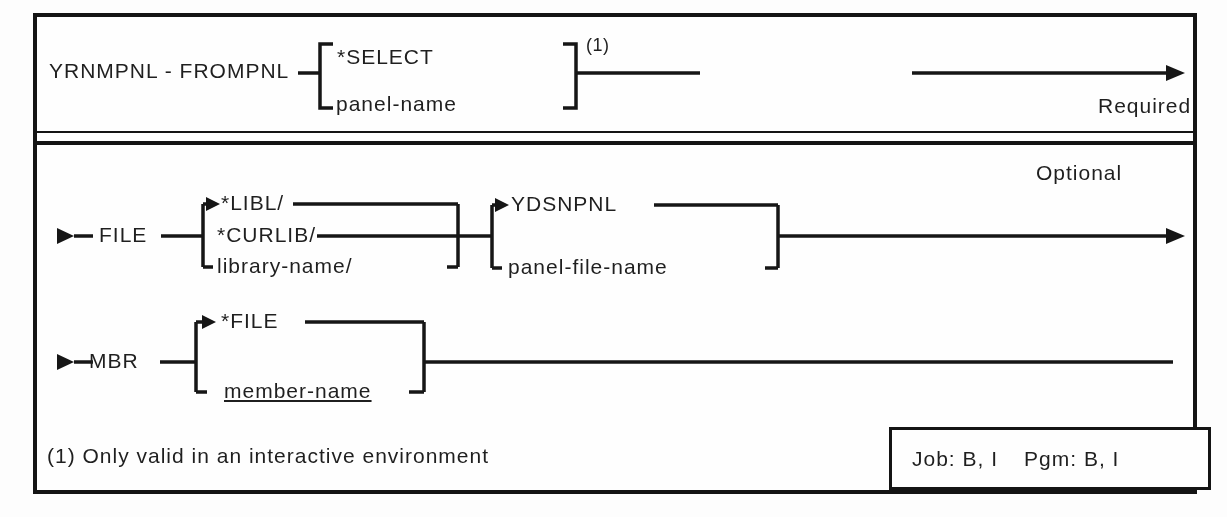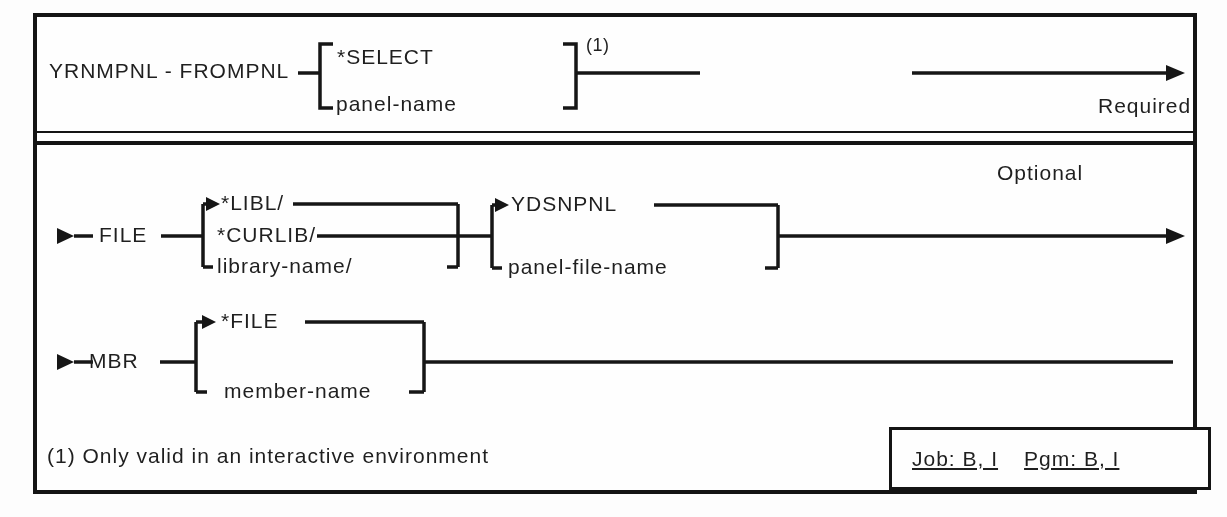--- a/index.html
+++ b/index.html
@@ -81,7 +81,7 @@
   <span class="lbl small" style="left:586px;top:34px;">(1)</span>
   <span class="lbl" style="left:1098px;top:95px;">Required</span>
 
-  <span class="lbl" style="left:997px;top:162px;">Optional</span>
+  <span class="lbl" style="left:1036px;top:162px;">Optional</span>
 
   <span class="lbl" style="left:99px;top:224px;">FILE</span>
   <span class="lbl" style="left:221px;top:192px;text-align:right;">*LIBL/</span>

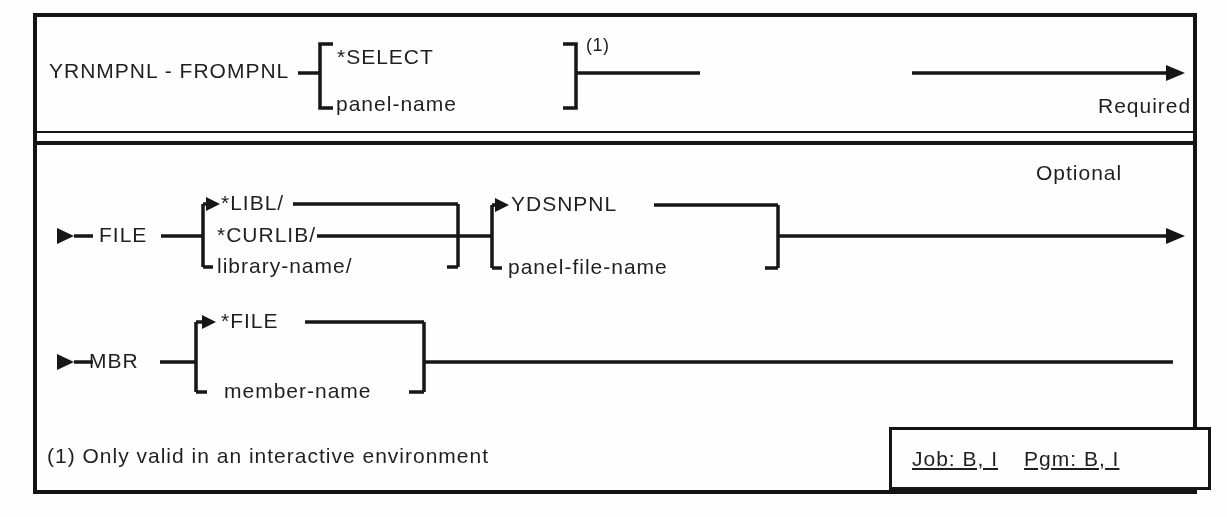--- a/index.html
+++ b/index.html
@@ -92,7 +92,7 @@
 
   <span class="lbl" style="left:89px;top:350px;">MBR</span>
   <span class="lbl" style="left:221px;top:310px;">*FILE</span>
-  <span class="lbl" style="left:224px;top:380px;">member-name</span>
+  <span class="lbl" style="left:224px;top:380px;text-decoration:underline;">member-name</span>
 
   <span class="lbl" style="left:47px;top:445px;">(1) Only valid in an interactive environment</span>
 

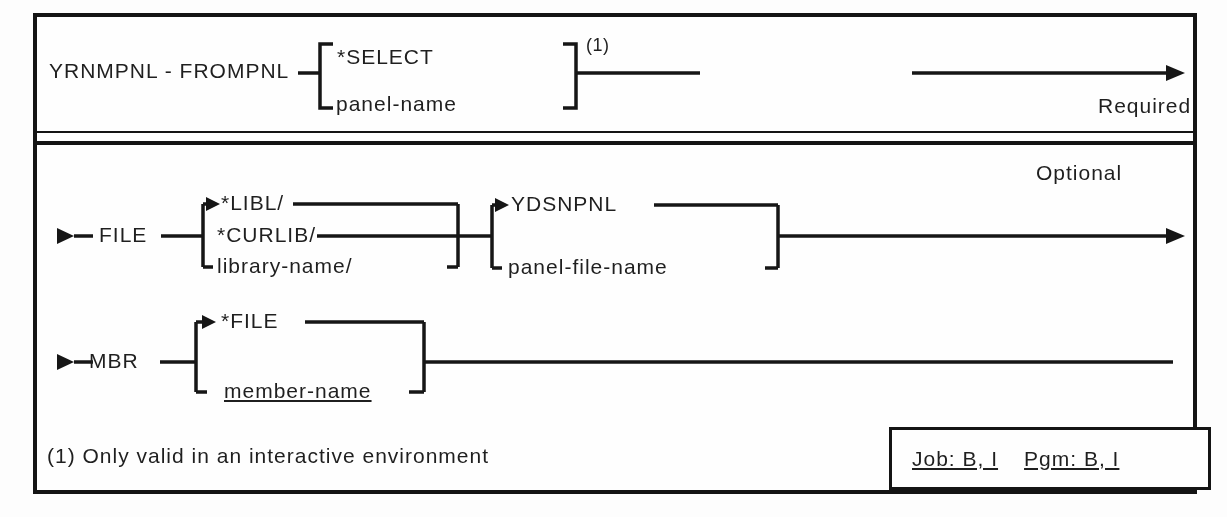--- a/index.html
+++ b/index.html
@@ -25,7 +25,7 @@
   .envbox{
     position:absolute;left:889px;top:427px;width:296px;height:57px;
     border:3px solid #141414;background:#fefefe;display:flex;align-items:center;
-    gap:26px;padding-left:20px;box-sizing:content-box;text-decoration:underline;
+    gap:26px;padding-left:20px;box-sizing:content-box;
   }
   .envbox span{font-size:21px;letter-spacing:1px;white-space:nowrap;}
 </style>

